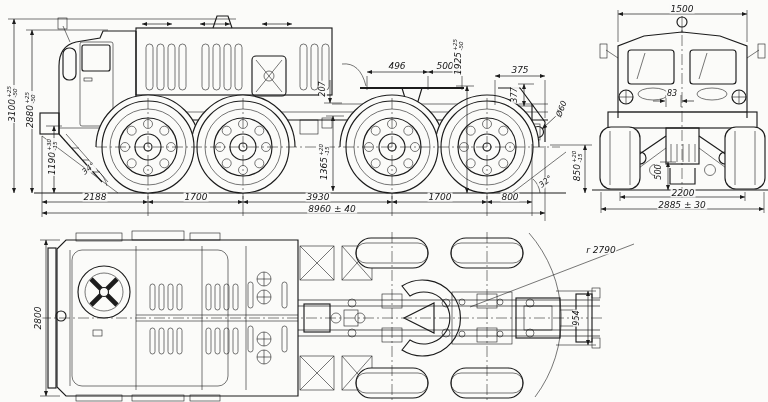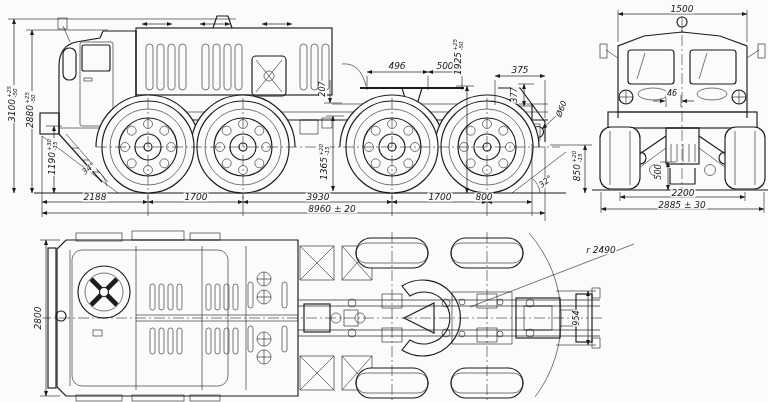--- a/index.html
+++ b/index.html
@@ -420,7 +420,7 @@
   <div class="lbl" style="left:332px;top:209px">8960 ± 20</div>
 
   <div class="lbl" style="left:682px;top:9px">1500</div>
-  <div class="lbl sm" style="left:672px;top:94px">46</div>
+  <div class="lbl sm" style="left:672px;top:94px">83</div>
   <div class="lbl rot sm" style="left:659px;top:172px">500</div>
   <div class="lbl" style="left:683px;top:193px">2200</div>
   <div class="lbl" style="left:682px;top:205px">2885 ± 30</div>

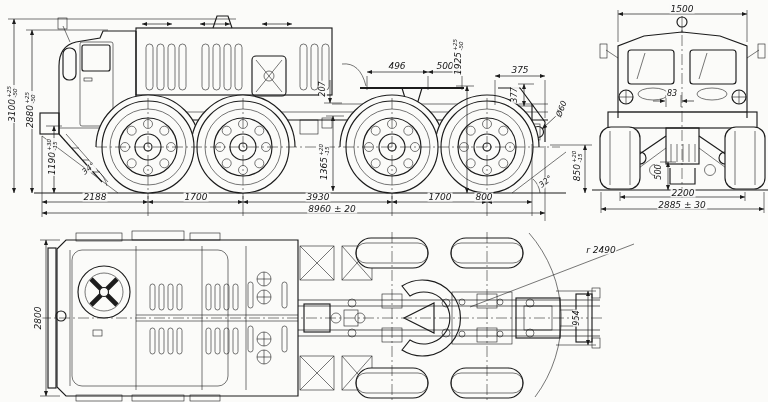--- a/index.html
+++ b/index.html
@@ -416,7 +416,7 @@
   <div class="lbl" style="left:196px;top:197px">1700</div>
   <div class="lbl" style="left:318px;top:197px">3930</div>
   <div class="lbl" style="left:440px;top:197px">1700</div>
-  <div class="lbl" style="left:484px;top:197px">800</div>
+  <div class="lbl" style="left:510px;top:197px">800</div>
   <div class="lbl" style="left:332px;top:209px">8960 ± 20</div>
 
   <div class="lbl" style="left:682px;top:9px">1500</div>

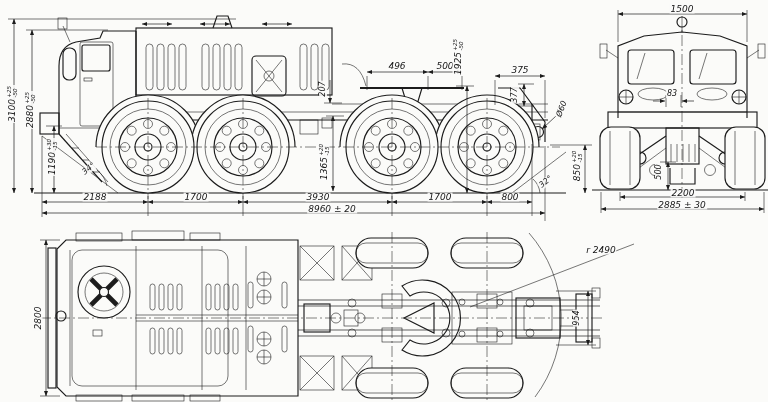--- a/index.html
+++ b/index.html
@@ -417,7 +417,7 @@
   <div class="lbl" style="left:318px;top:197px">3930</div>
   <div class="lbl" style="left:440px;top:197px">1700</div>
   <div class="lbl" style="left:510px;top:197px">800</div>
-  <div class="lbl" style="left:332px;top:209px">8960 ± 20</div>
+  <div class="lbl" style="left:332px;top:209px">8960 ± 40</div>
 
   <div class="lbl" style="left:682px;top:9px">1500</div>
   <div class="lbl sm" style="left:672px;top:94px">83</div>

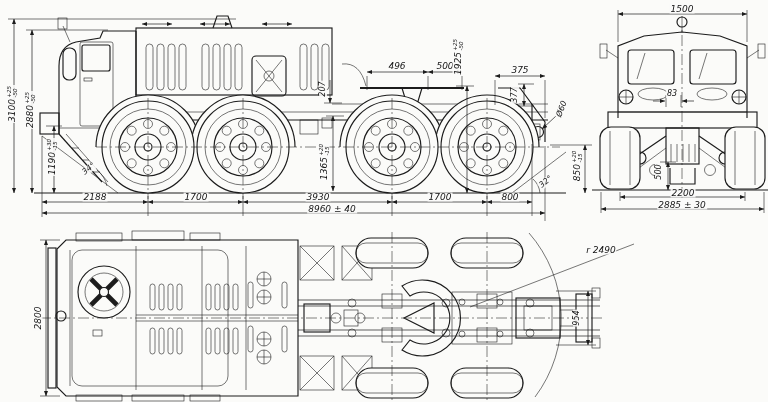--- a/index.html
+++ b/index.html
@@ -426,7 +426,7 @@
   <div class="lbl" style="left:682px;top:205px">2885 ± 30</div>
 
   <div class="lbl rot" style="left:38px;top:318px">2800</div>
-  <div class="lbl" style="left:601px;top:250px">r 2490</div>
+  <div class="lbl" style="left:601px;top:250px">r 2790</div>
   <div class="lbl rot sm" style="left:577px;top:318px">954</div>
 </div>
 

